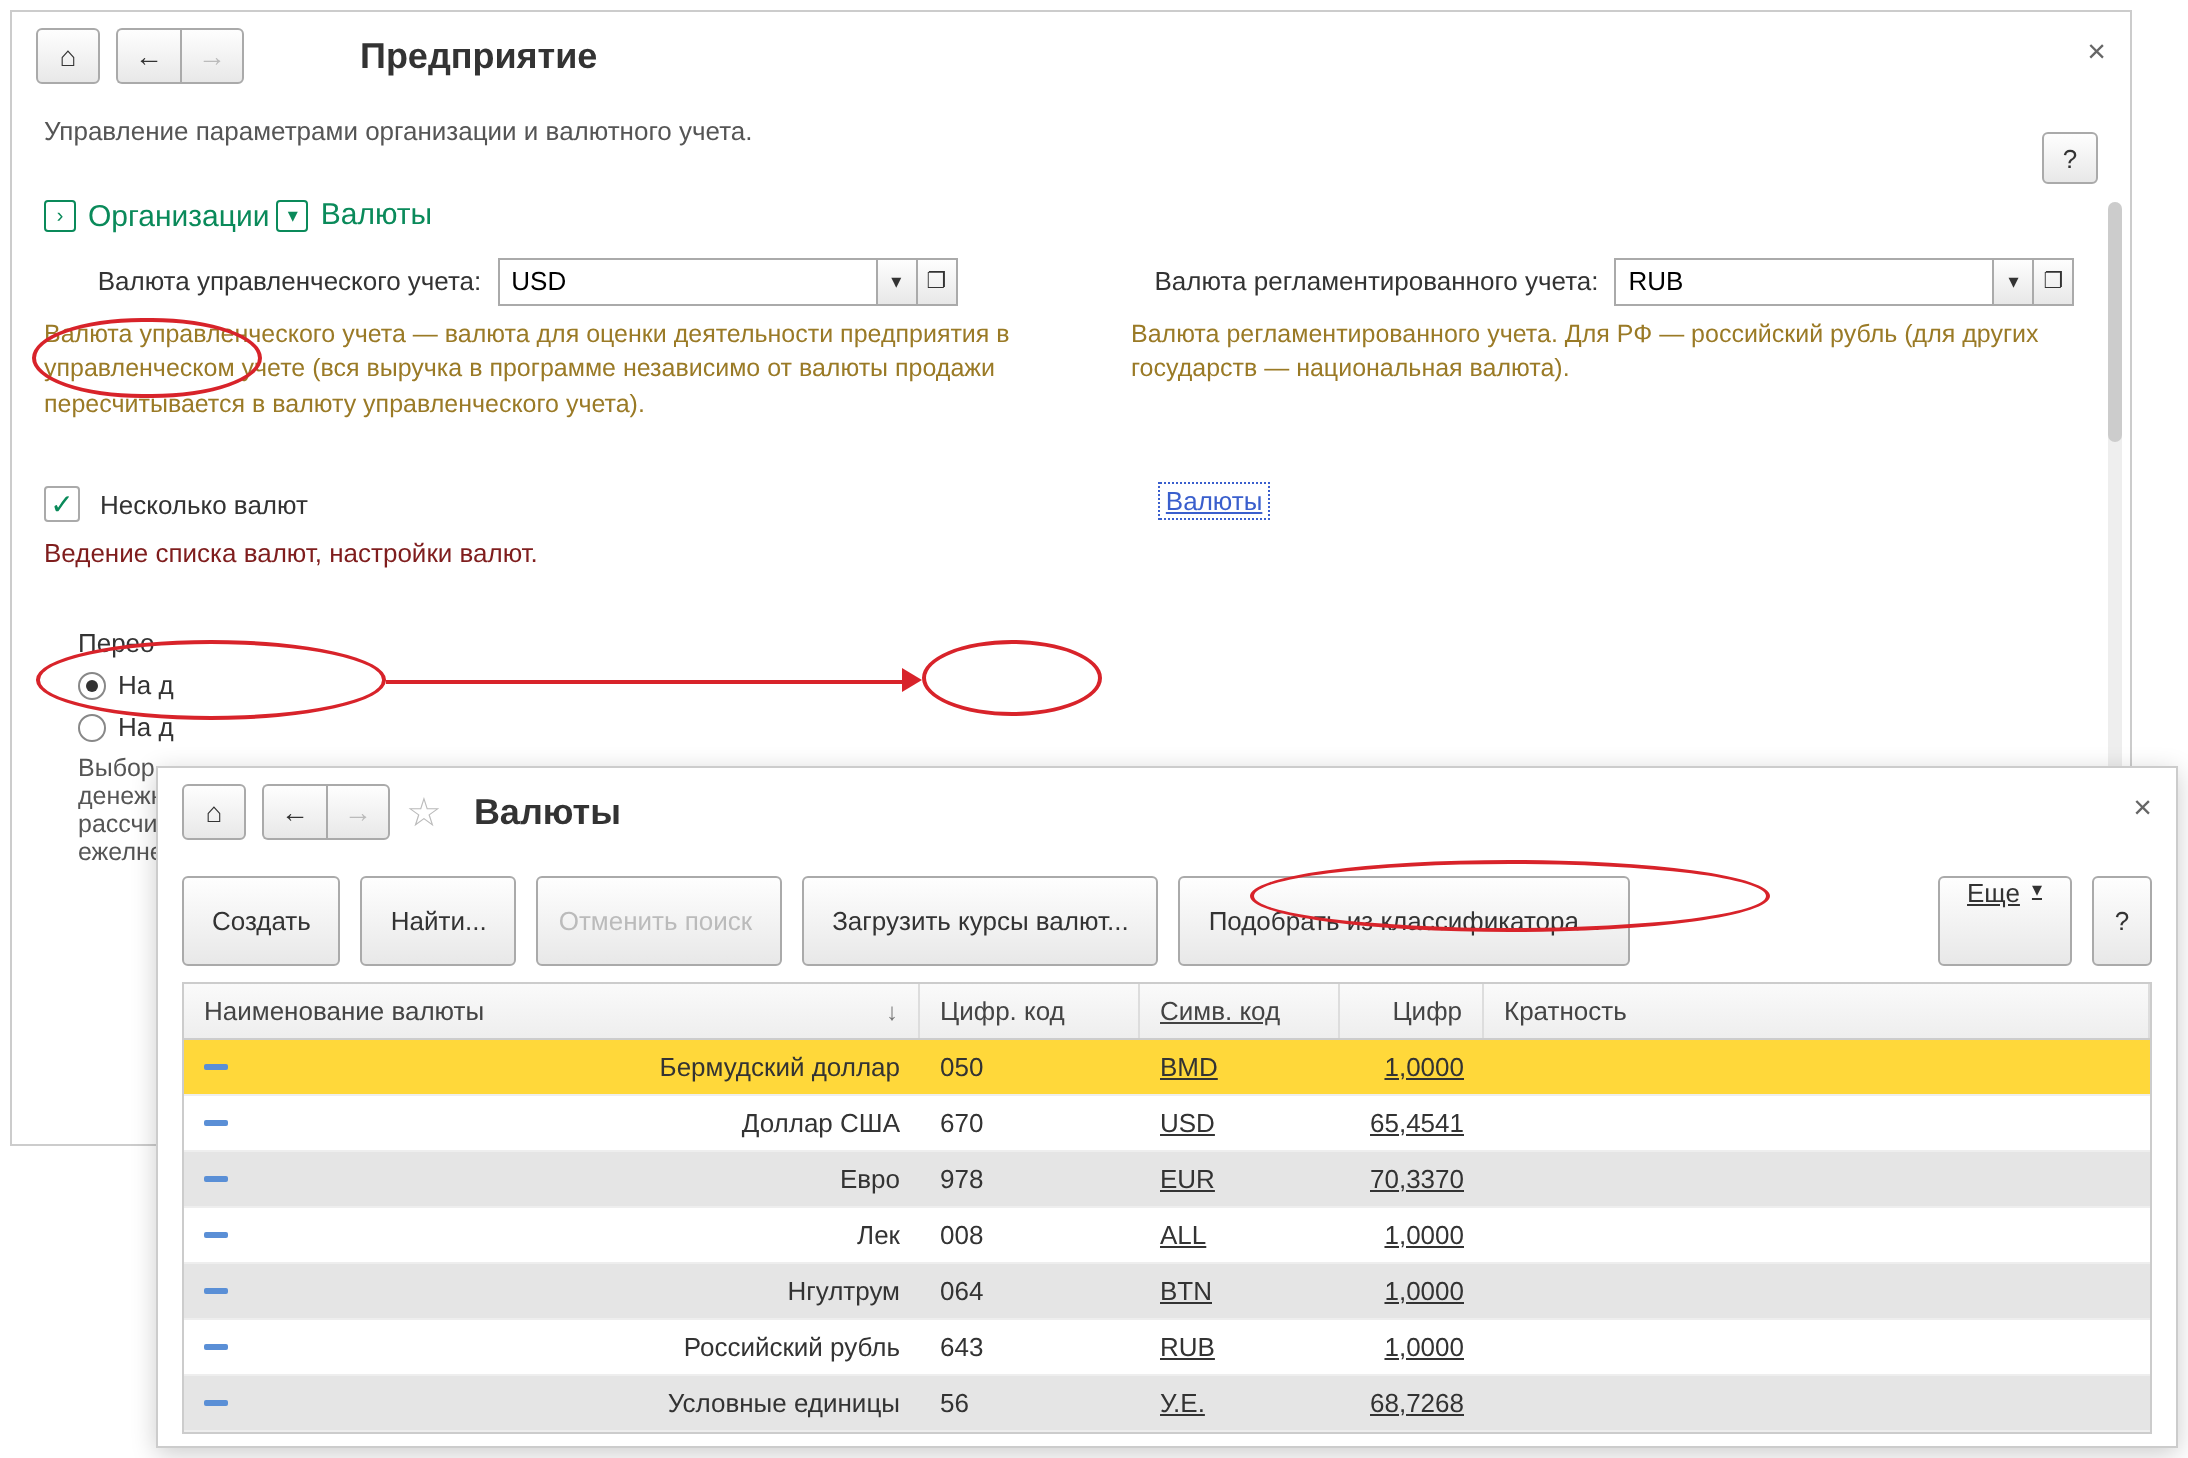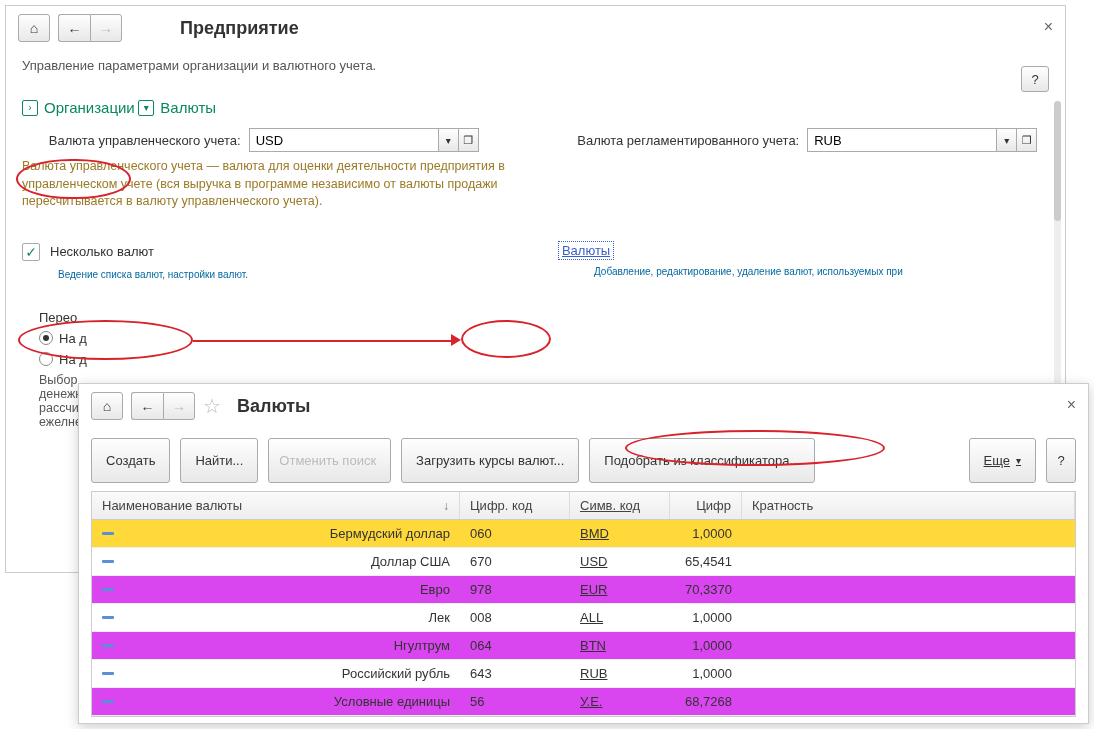--- a/index.html
+++ b/index.html
@@ -132,6 +132,7 @@
             <div class="combo-open">❐</div>
           </div>
         </div>
+        <div class="desc">Валюта регламентированного учета. Для РФ — российский рубль (для других государств — национальная валюта).</div>
       </div>
     </div>
 

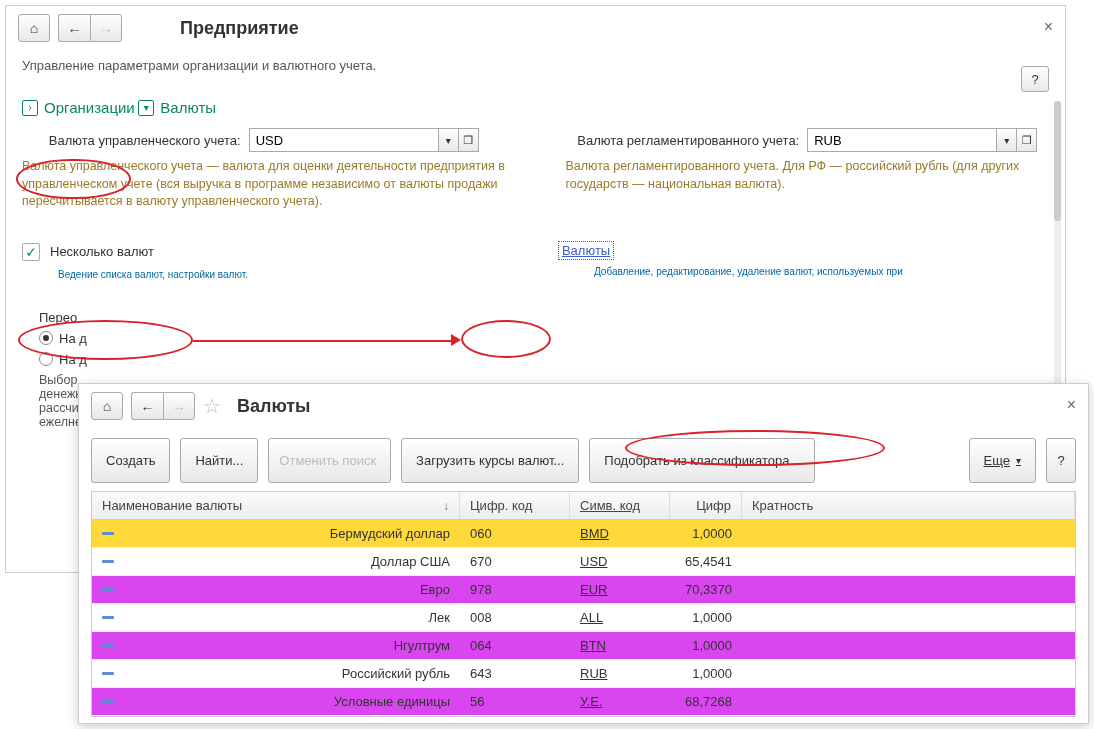--- a/index.html
+++ b/index.html
@@ -45,7 +45,7 @@
 .arrow-line { position: absolute; border-top: 2px solid #d8232a; }
 .arrow-head { position: absolute; width: 0; height: 0; border-left: 10px solid #d8232a; border-top: 6px solid transparent; border-bottom: 6px solid transparent; }
 
-.note { color: #0369a1; font-size: 10px; margin-top: 8px; margin-left: 36px; }
+.note { color: #7f1d1d; font-size: 13px; margin-top: 8px; }
 
 .radio-line { display: flex; align-items: center; gap: 6px; margin-bottom: 6px; }
 .radio { width: 14px; height: 14px; border: 1px solid #888; border-radius: 50%; display: inline-flex; align-items: center; justify-content: center; }

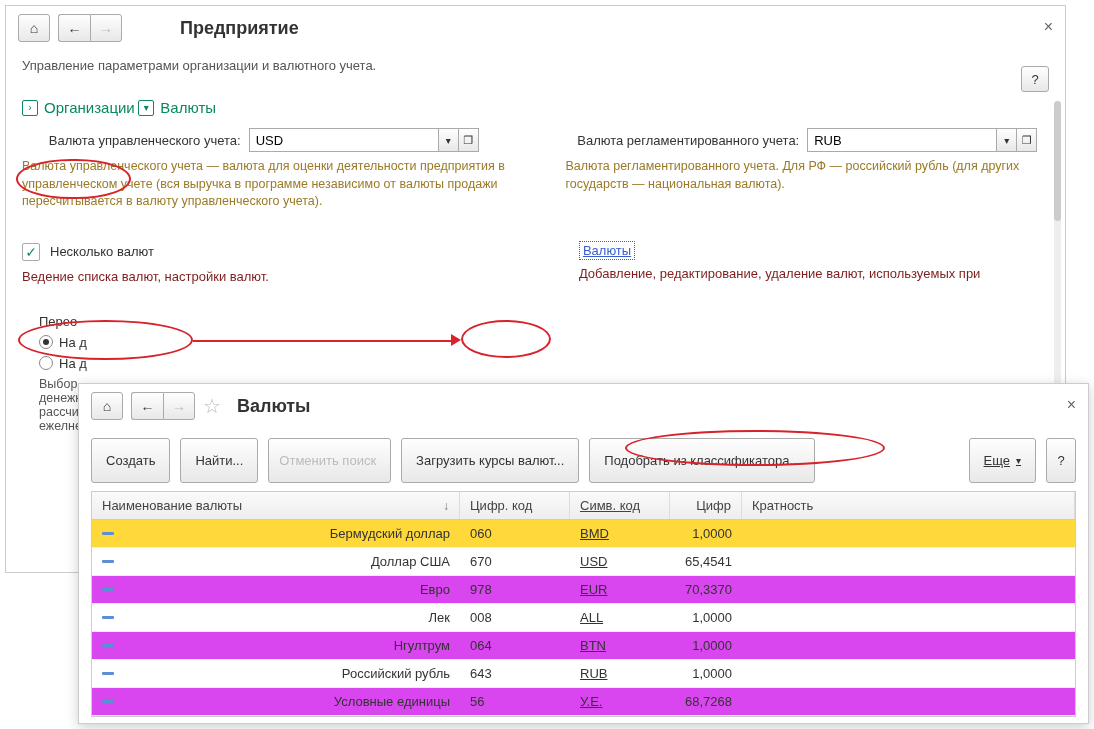--- a/index.html
+++ b/index.html
@@ -148,7 +148,6 @@
         <div style="margin-top:14px;">
           <span class="dashed-link">Валюты</span>
         </div>
-        <div class="note">Добавление, редактирование, удаление валют, используемых при</div>
       </div>
     </div>
 

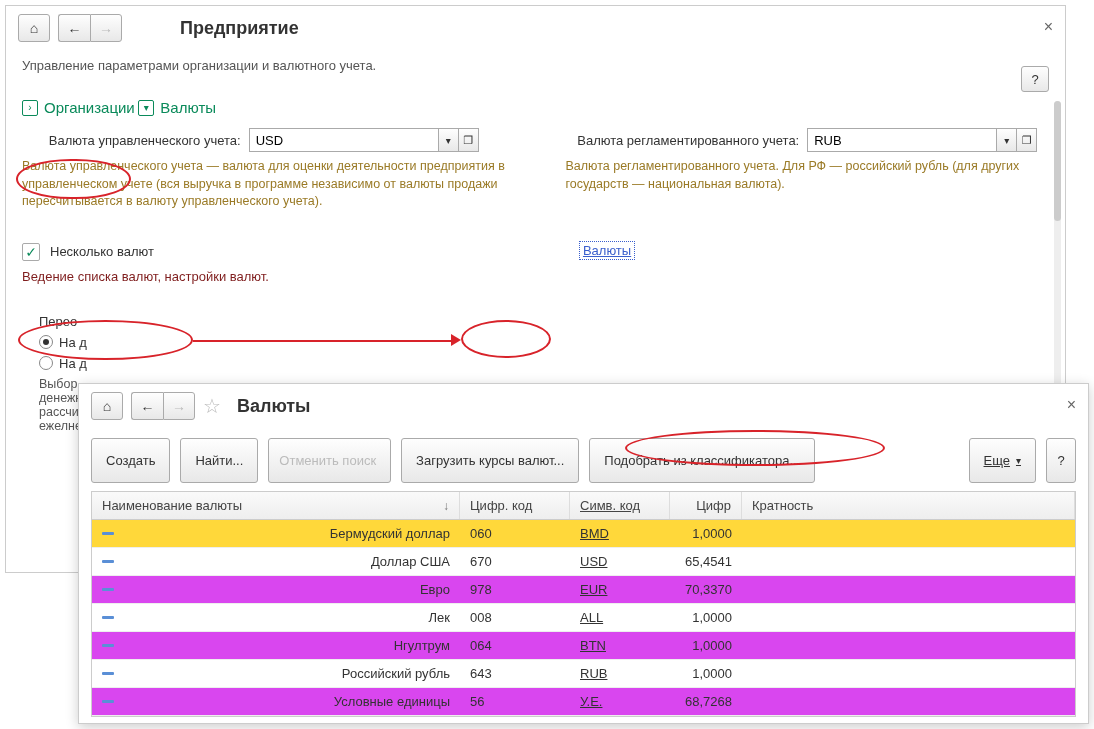--- a/index.html
+++ b/index.html
@@ -60,7 +60,7 @@
 .btn { height: 45px; padding: 0 14px; border: 1px solid #aaa; border-radius: 3px; background: linear-gradient(#fefefe,#e8e8e8); font-size: 13px; cursor: pointer; display: inline-flex; align-items: center; }
 .btn.disabled { color: #bbb; padding-left: 10px; }
 .spacer { flex: 1; }
-.more-btn { display: inline-flex; align-items: center; text-decoration: underline; }
+.more-btn { display: inline-flex; align-items: flex-start; text-decoration: underline; }
 .dd-caret { margin-left: 6px; font-size: 10px; }
 
 .grid { margin: 0 12px; border: 1px solid #ccc; }

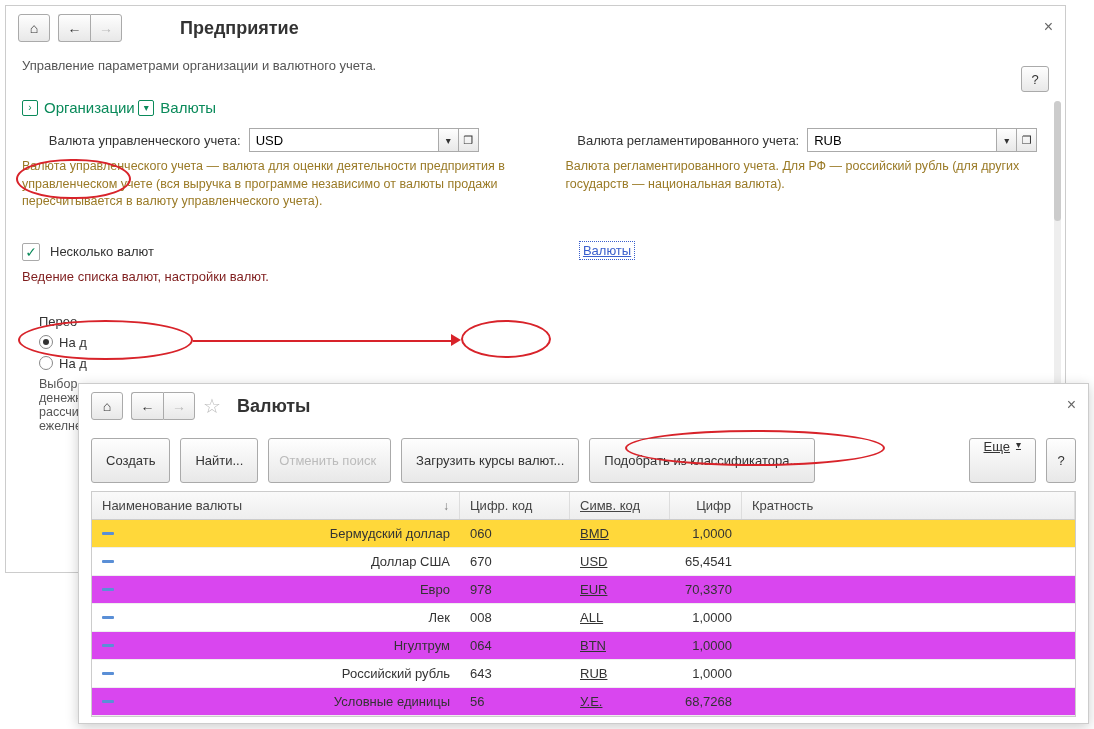--- a/index.html
+++ b/index.html
@@ -220,7 +220,7 @@
             <span class="row-icon"></span>
             <span>Бермудский доллар</span>
           </div>
-          <div class="gc c-num">060</div>
+          <div class="gc c-num">050</div>
           <div class="gc c-sym">BMD</div>
           <div class="gc c-rate">1,0000</div>
           <div class="gc c-mul"></div>

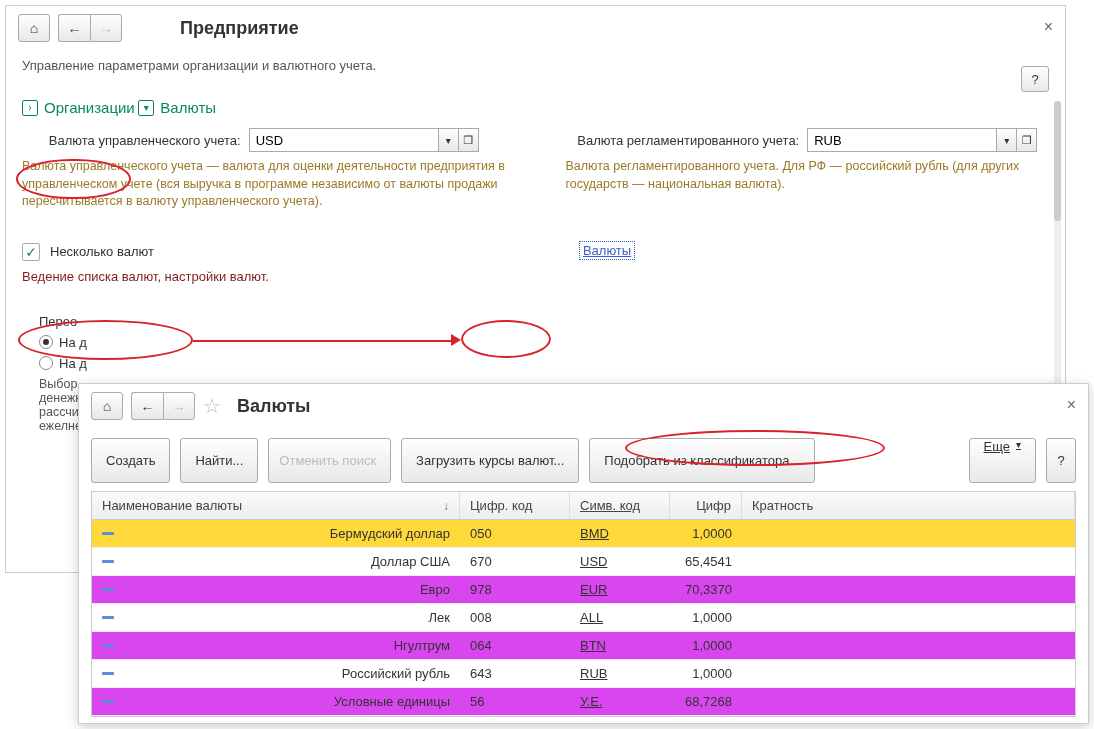--- a/index.html
+++ b/index.html
@@ -78,7 +78,7 @@
 .grid-row.alt { background: #d946ef; }
 .gc { padding: 6px 10px; font-size: 13px; display: flex; align-items: center; }
 .row-icon { width: 12px; height: 3px; background: #5a8fd6; border-radius: 1px; display: inline-block; margin-right: 12px; }
-.c-rate.gc { justify-content: flex-end; }
+.c-rate.gc { justify-content: flex-end; text-decoration: underline; }
 </style>
 </head>
 <body>

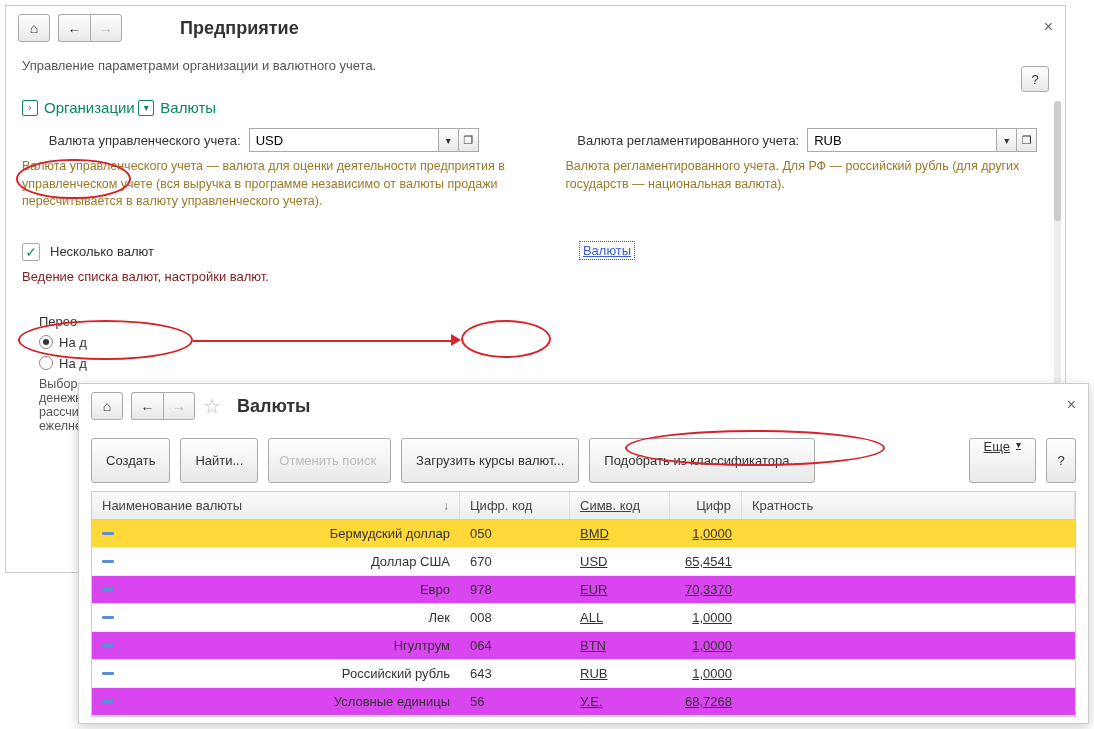--- a/index.html
+++ b/index.html
@@ -75,7 +75,7 @@
 
 .grid-row { display: flex; border-bottom: 1px solid #eee; }
 .grid-row.sel { background: #ffd83a; }
-.grid-row.alt { background: #d946ef; }
+.grid-row.alt { background: #e5e5e5; }
 .gc { padding: 6px 10px; font-size: 13px; display: flex; align-items: center; }
 .row-icon { width: 12px; height: 3px; background: #5a8fd6; border-radius: 1px; display: inline-block; margin-right: 12px; }
 .c-rate.gc { justify-content: flex-end; text-decoration: underline; }

